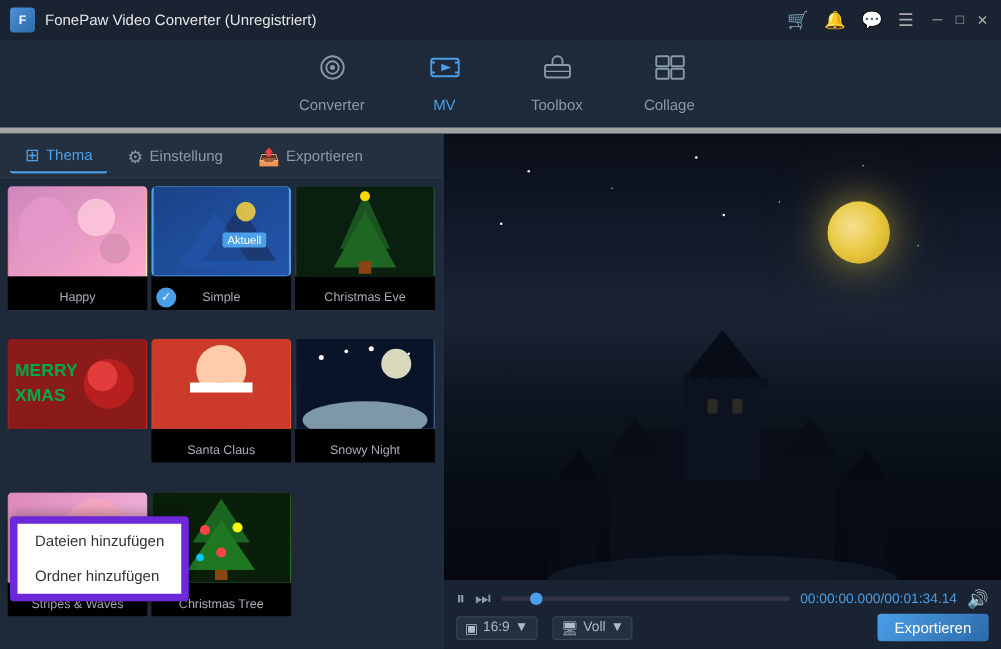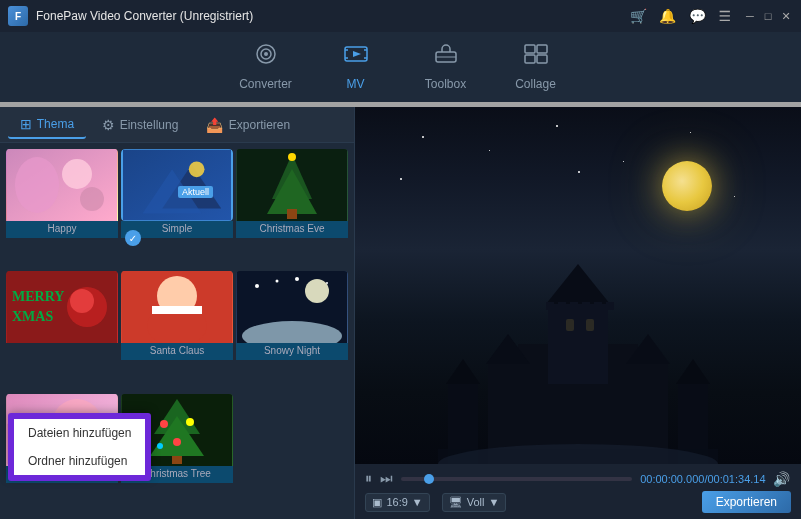--- a/index.html
+++ b/index.html
@@ -143,8 +143,8 @@
       text-align: center;
       font-size: 10px;
       color: #aab;
-      padding: 2px 0 4px;
-      background: #0c4a6e;
+      padding: 12px 0 4px;
+      background: #000000;
     }
     .theme-item.selected .theme-thumb {
       border: 2px solid #4a9fe8;

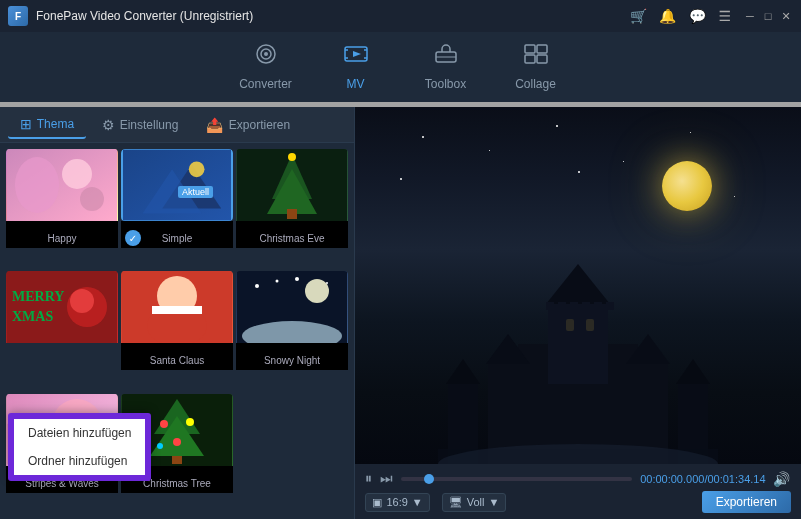--- a/index.html
+++ b/index.html
@@ -185,7 +185,7 @@
     .t-happy { background: linear-gradient(135deg, #c97cc9, #e88, #ffa); display:flex; align-items:center; justify-content:center; }
     .t-simple { background: linear-gradient(135deg, #4488cc, #2255aa); }
     .t-christmas { background: linear-gradient(135deg, #1a3a2a, #2a5a3a); }
-    .t-merrychristmas { background: linear-gradient(135deg, #8b1a1a, #cc2a2a); font-family: Liberation Serif, serif; }
+    .t-merrychristmas { background: linear-gradient(135deg, #8b1a1a, #cc2a2a); }
     .t-santaclaus { background: linear-gradient(135deg, #cc3a2a, #ee5a3a); }
     .t-snowynight { background: linear-gradient(135deg, #1a2a4a, #3a5a8a); }
     .t-stripes { background: linear-gradient(135deg, #cc88aa, #ffbbcc); }

